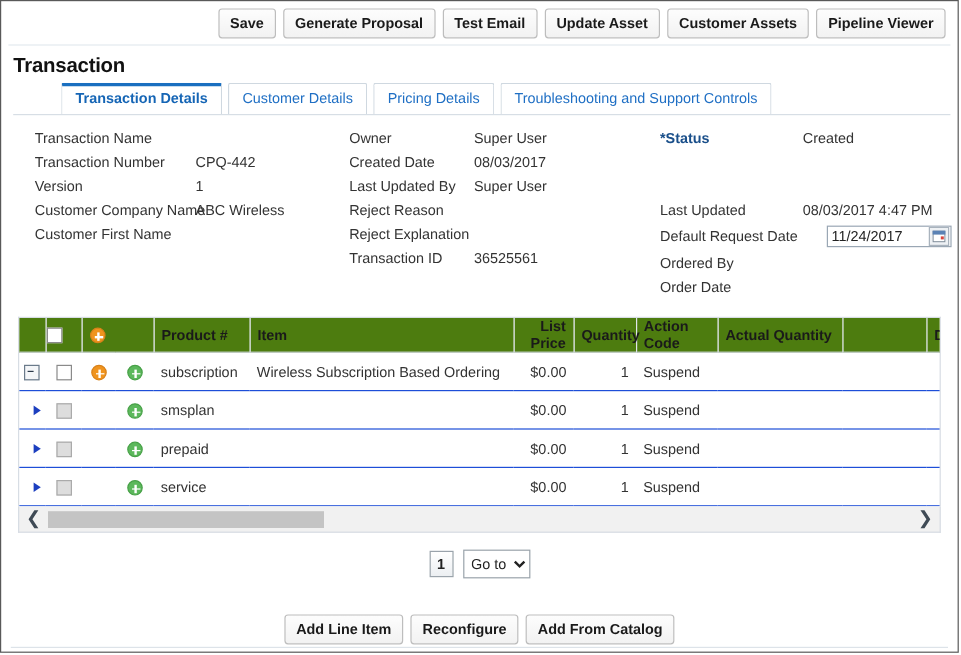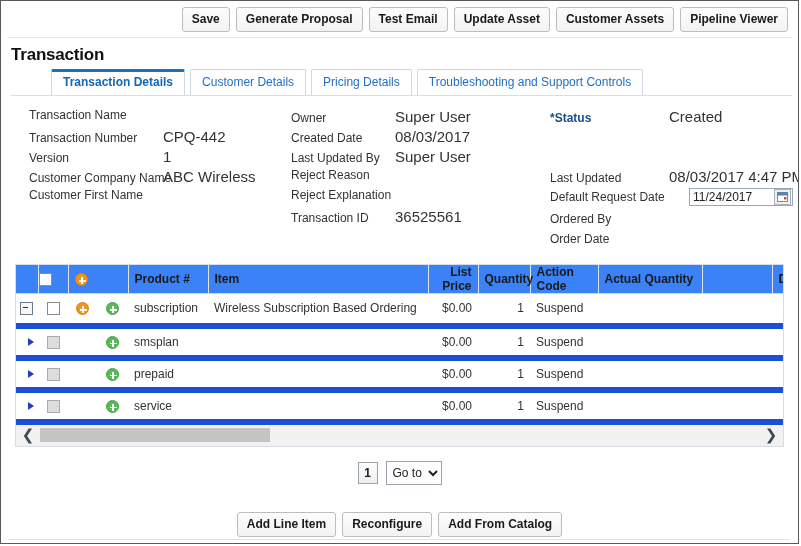--- a/index.html
+++ b/index.html
@@ -109,7 +109,7 @@
 
   .frow { display:flex; height:20px; align-items:baseline; }
   .flabel { color:#333; white-space:nowrap; }
-  .fvalue { color:#333; white-space:nowrap; font-size:15px;text-align:center; }
+  .fvalue { color:#333; white-space:nowrap; font-size:12px;text-align:center; }
 
   .col-a .flabel { width:134px; }
   .col-b .flabel { width:104px; }

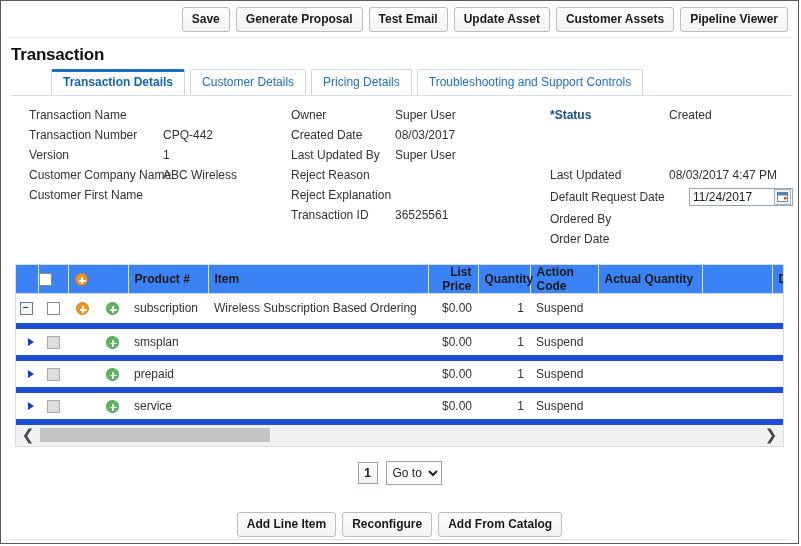--- a/index.html
+++ b/index.html
@@ -162,7 +162,7 @@
   }
   table.grid { border-collapse:collapse; width:100%; table-layout:fixed; }
   table.grid th {
-    background:#3b82f6;
+    background:#4d7c0f;
     border-right:1px solid #dfe4ea;
     border-bottom:1px solid #d2d9e0;
     font-size:12px;

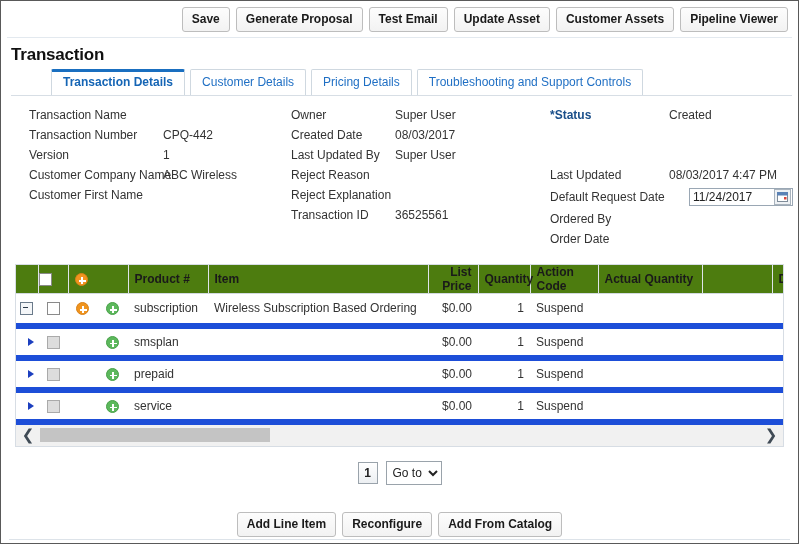--- a/index.html
+++ b/index.html
@@ -175,7 +175,7 @@
   }
   table.grid th.num { text-align:right; }
   table.grid td {
-    border-bottom:6px solid #1d4ed8;
+    border-bottom:1px solid #1d4ed8;
     height:32px;
     padding:0 6px;
     font-size:12px;

